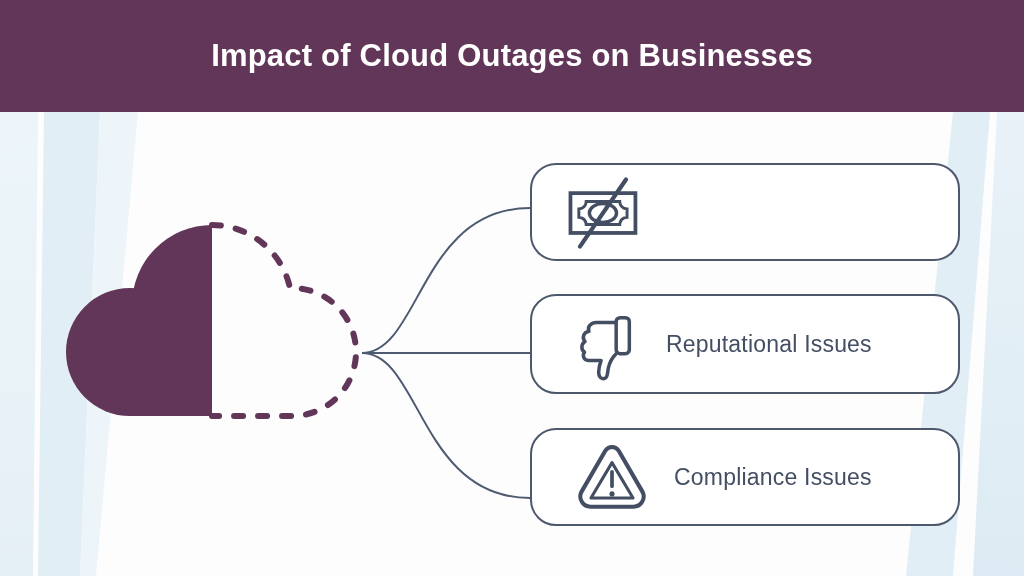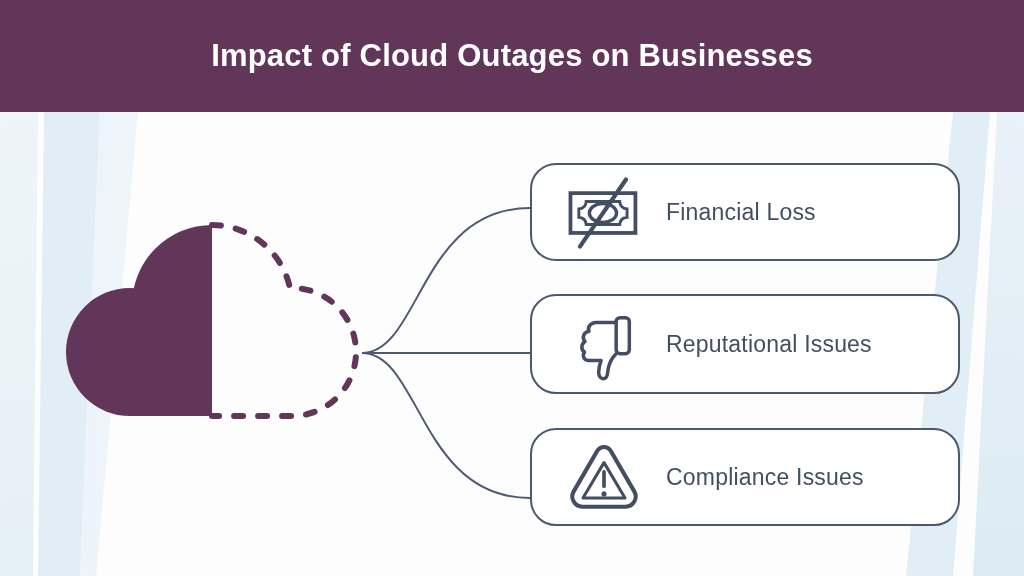--- a/index.html
+++ b/index.html
@@ -128,7 +128,6 @@
         <path class="icon-stroke" d="M 19 71 L 63 7" stroke-width="4" stroke-linecap="round"></path>
       </svg>
     </div>
-    <span class="label">Financial Loss</span>
   </div>
 
   <div class="card c2">

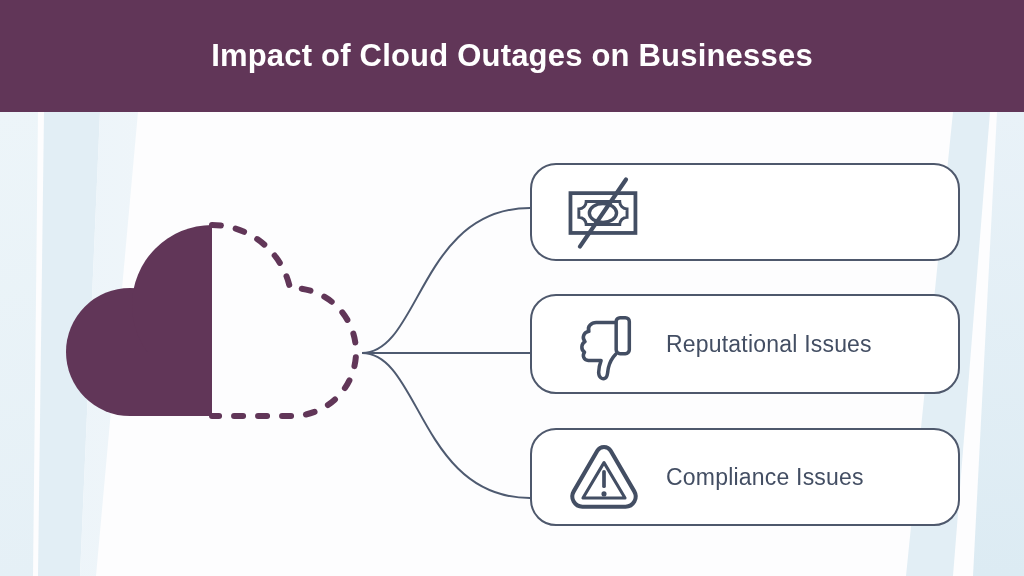--- a/index.html
+++ b/index.html
@@ -67,7 +67,7 @@
   }
   .card.c1{top:163px;}
   .card.c2{top:294px;height:100px;}
-  .card.c3{top:428px;}
+  .card.c3{top:428px;padding-left:8px;}
   .card .icon-slot{
     width:92px;margin-left:26px;flex:0 0 auto;
     display:flex;align-items:center;justify-content:center;

